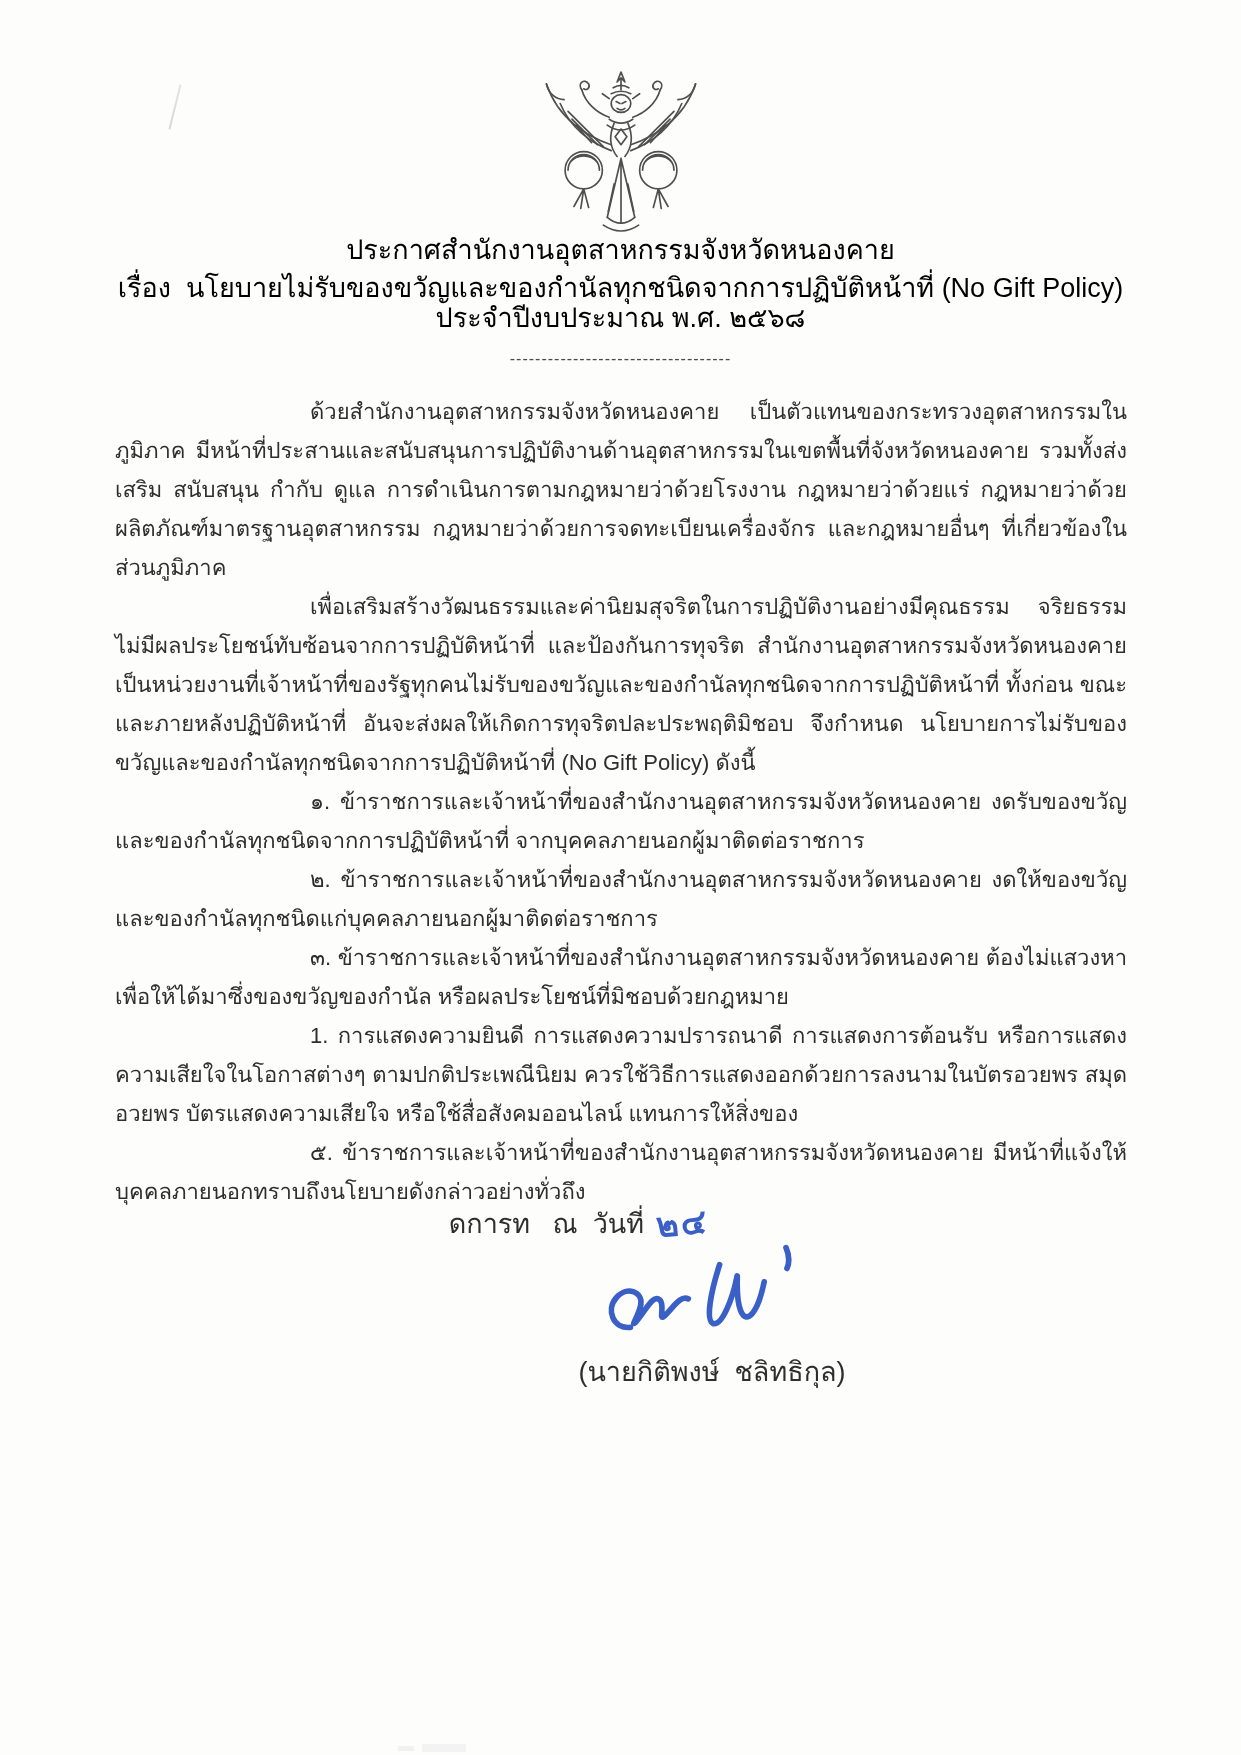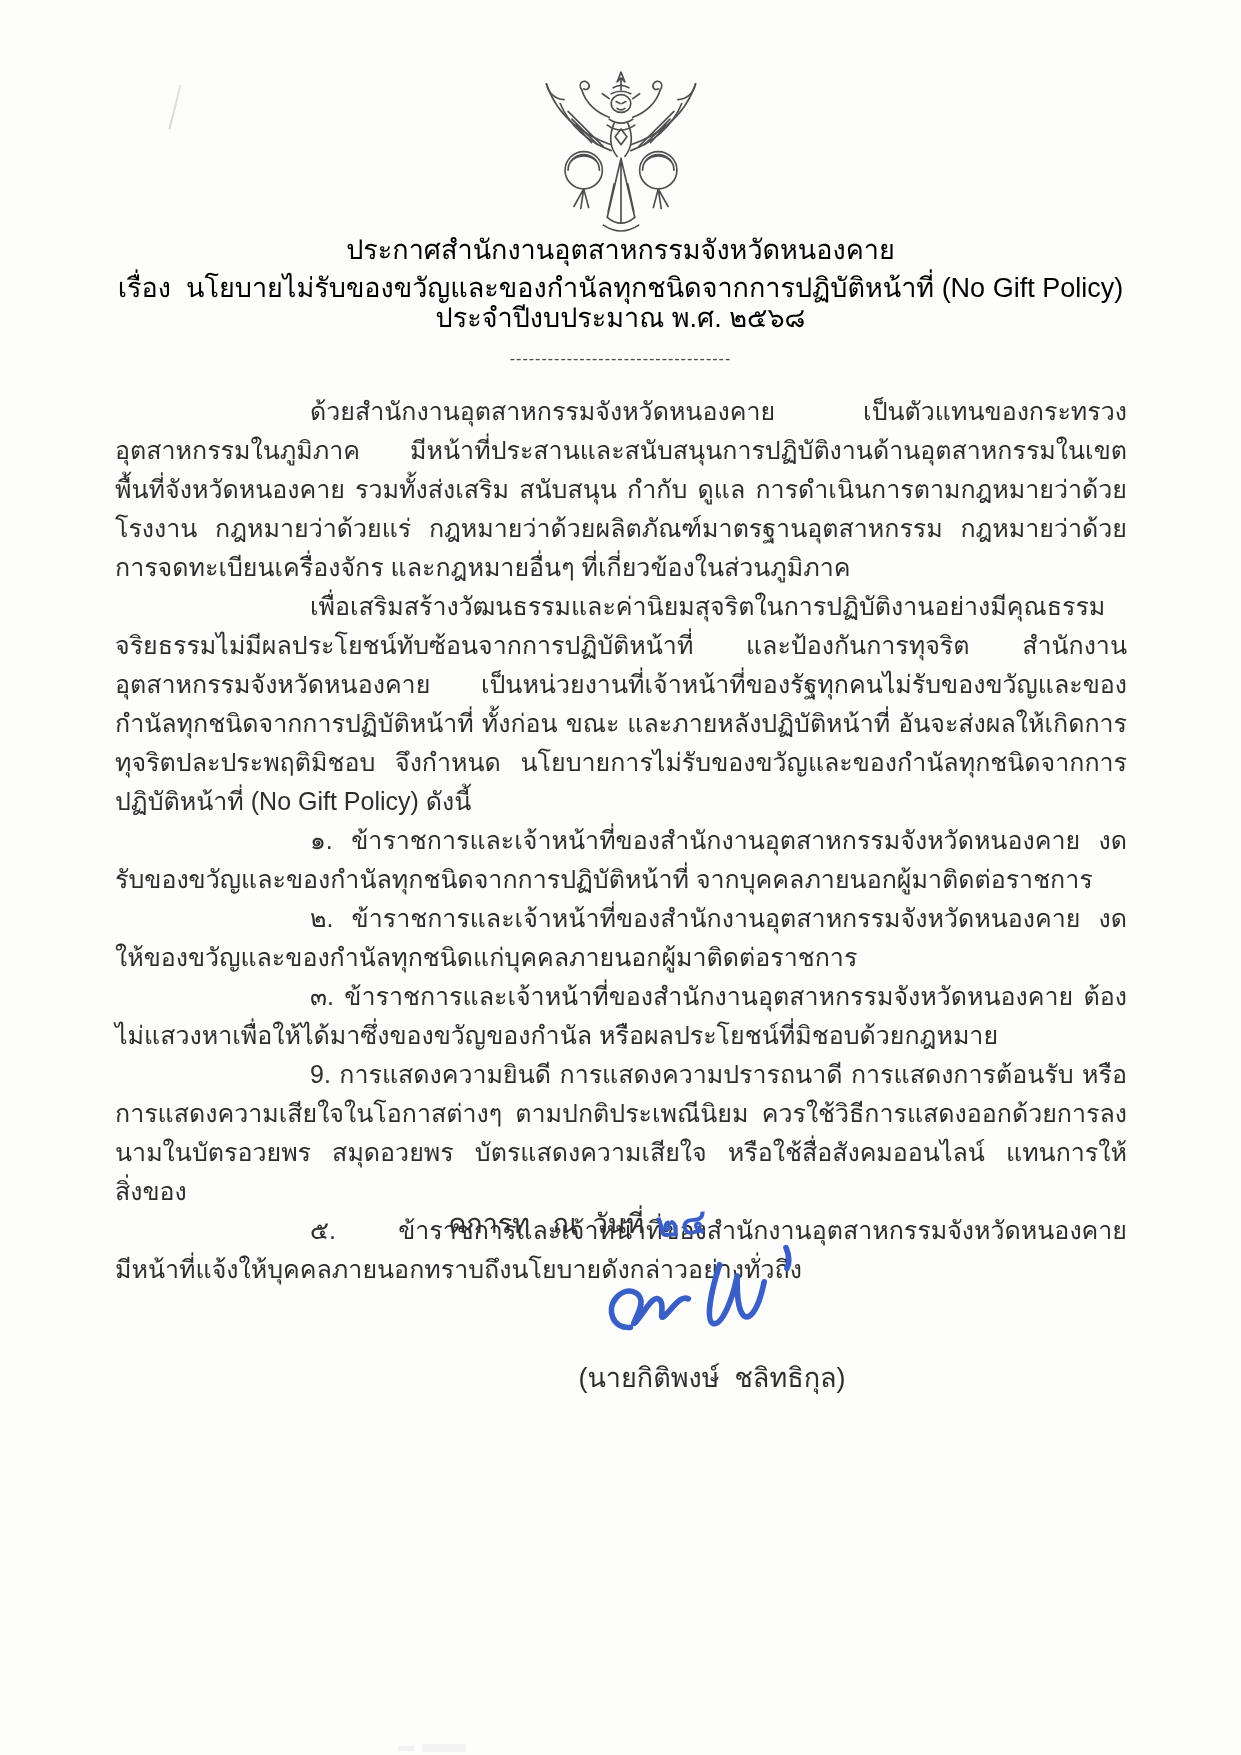--- a/index.html
+++ b/index.html
@@ -55,7 +55,7 @@
     top: 392px;
     left: 115px;
     width: 1012px;
-    font-size: 25px;
+    font-size: 22px;
     line-height: 39px;
     text-align: justify;
     text-justify: inter-word;

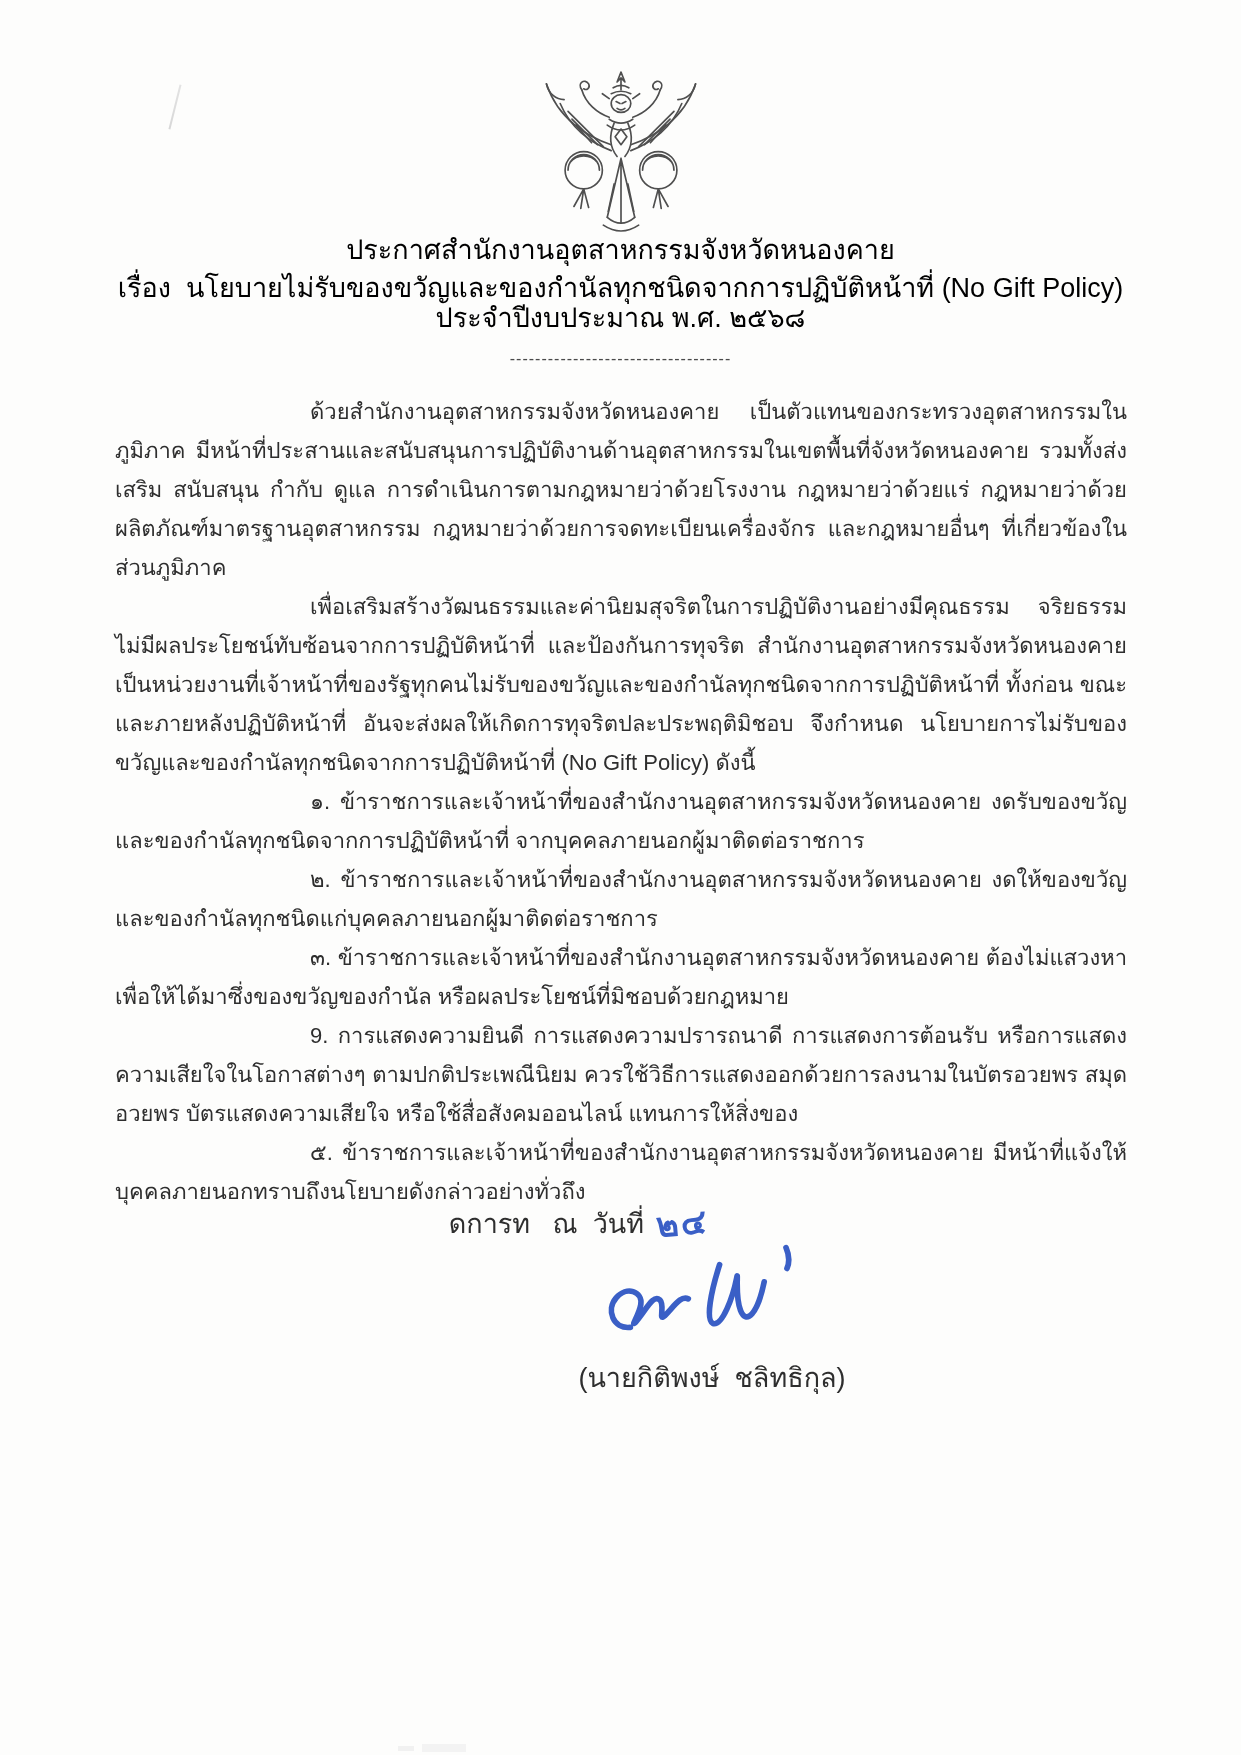--- a/index.html
+++ b/index.html
@@ -169,7 +169,7 @@
     <p>๑. ข้าราชการและเจ้าหน้าที่ของสำนักงานอุตสาหกรรมจังหวัดหนองคาย งดรับของขวัญและของกำนัลทุกชนิดจากการปฏิบัติหน้าที่ จากบุคคลภายนอกผู้มาติดต่อราชการ</p>
     <p>๒. ข้าราชการและเจ้าหน้าที่ของสำนักงานอุตสาหกรรมจังหวัดหนองคาย งดให้ของขวัญและของกำนัลทุกชนิดแก่บุคคลภายนอกผู้มาติดต่อราชการ</p>
     <p>๓. ข้าราชการและเจ้าหน้าที่ของสำนักงานอุตสาหกรรมจังหวัดหนองคาย ต้องไม่แสวงหาเพื่อให้ได้มาซึ่งของขวัญของกำนัล หรือผลประโยชน์ที่มิชอบด้วยกฎหมาย</p>
-    <p>9. การแสดงความยินดี การแสดงความปรารถนาดี การแสดงการต้อนรับ หรือการแสดงความเสียใจในโอกาสต่างๆ ตามปกติประเพณีนิยม ควรใช้วิธีการแสดงออกด้วยการลงนามในบัตรอวยพร สมุดอวยพร บัตรแสดงความเสียใจ หรือใช้สื่อสังคมออนไลน์ แทนการให้สิ่งของ</p>
+    <p>1. การแสดงความยินดี การแสดงความปรารถนาดี การแสดงการต้อนรับ หรือการแสดงความเสียใจในโอกาสต่างๆ ตามปกติประเพณีนิยม ควรใช้วิธีการแสดงออกด้วยการลงนามในบัตรอวยพร สมุดอวยพร บัตรแสดงความเสียใจ หรือใช้สื่อสังคมออนไลน์ แทนการให้สิ่งของ</p>
     <p>๕. ข้าราชการและเจ้าหน้าที่ของสำนักงานอุตสาหกรรมจังหวัดหนองคาย มีหน้าที่แจ้งให้บุคคลภายนอกทราบถึงนโยบายดังกล่าวอย่างทั่วถึง</p>
   </div>
 

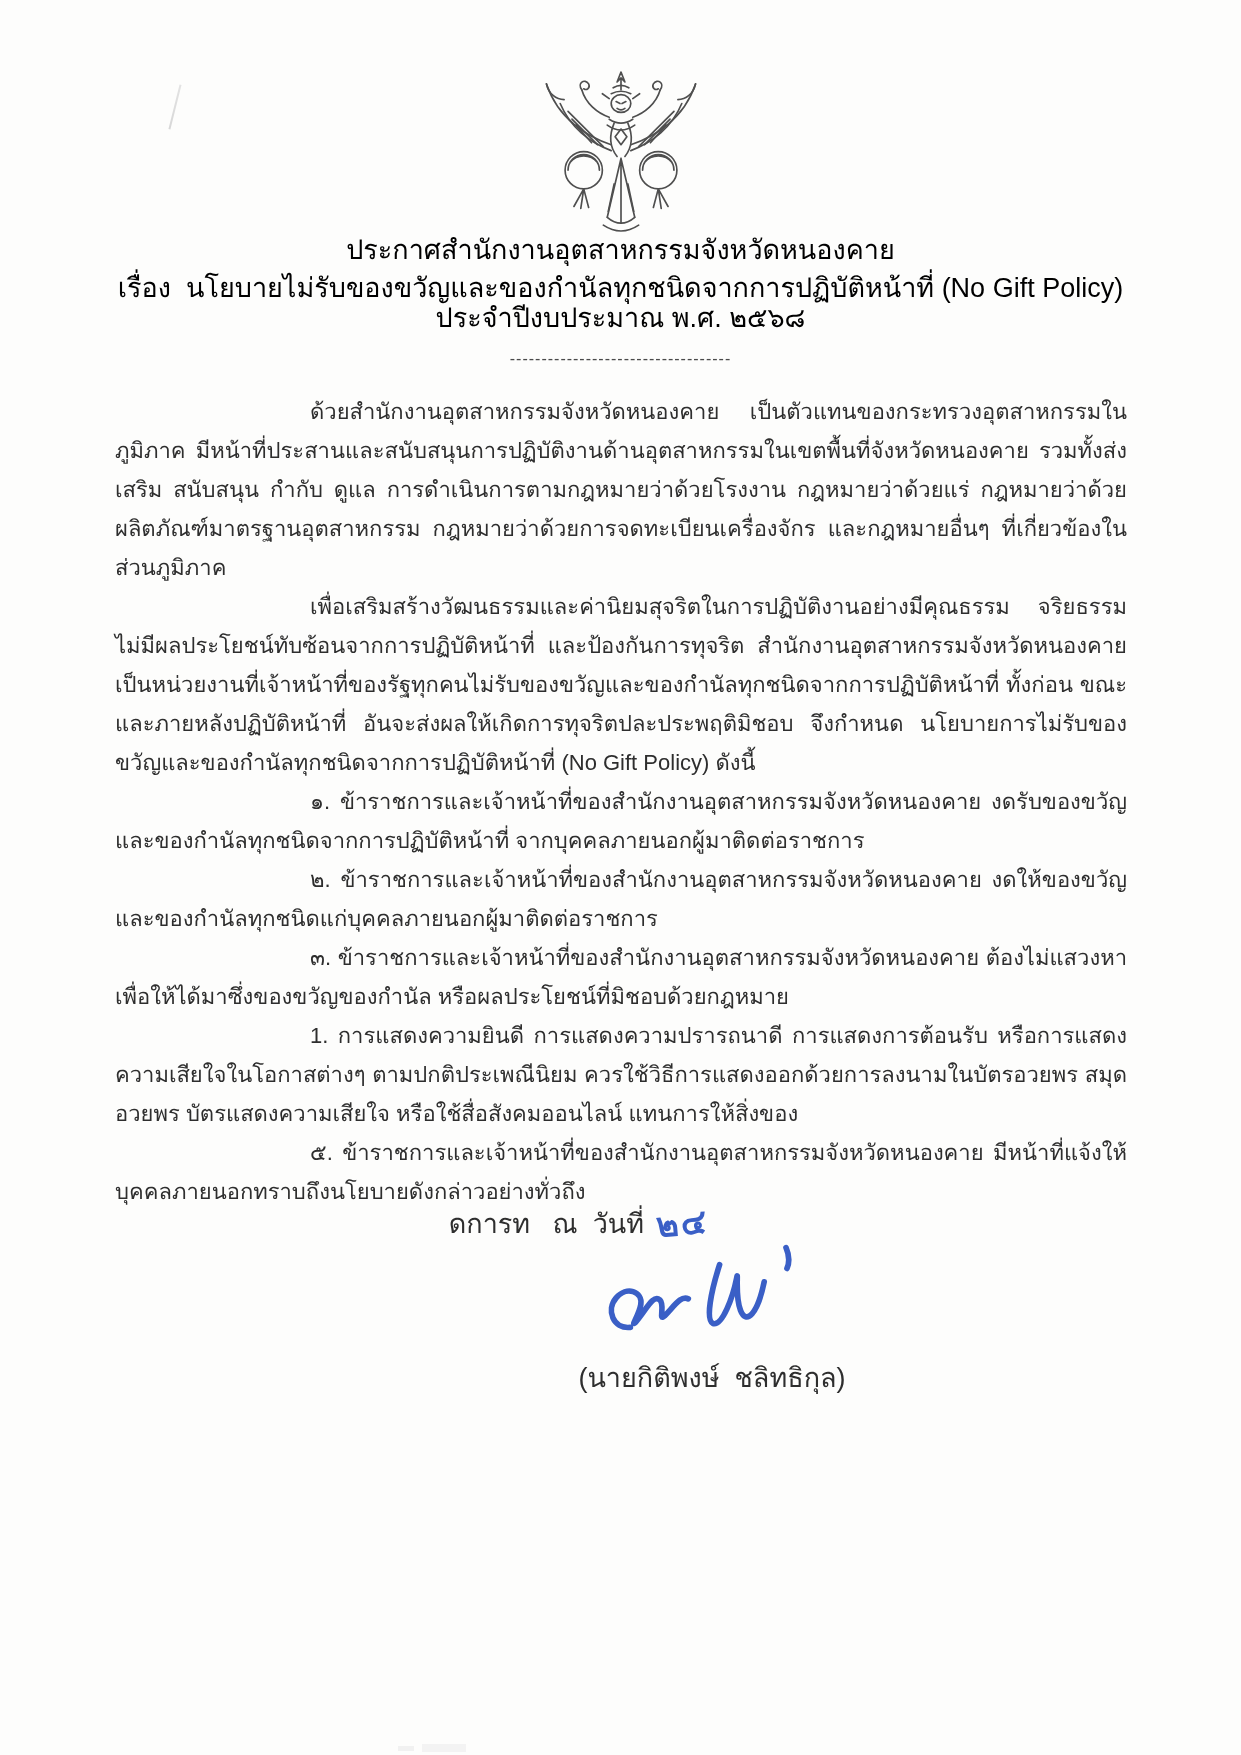--- a/index.html
+++ b/index.html
@@ -95,7 +95,7 @@
     text-align: center;
   }
   .signature-svg { display: block; margin: 0 auto; }
-  .signer-name { font-size: 27px; line-height: 40px; margin-top: 6px; white-space: pre-wrap; }
+  .signer-name { font-size: 27px; line-height: 40px; white-space: pre-wrap; }
   .signer-title { font-size: 27px; line-height: 40px; white-space: pre-wrap; }
 
   

